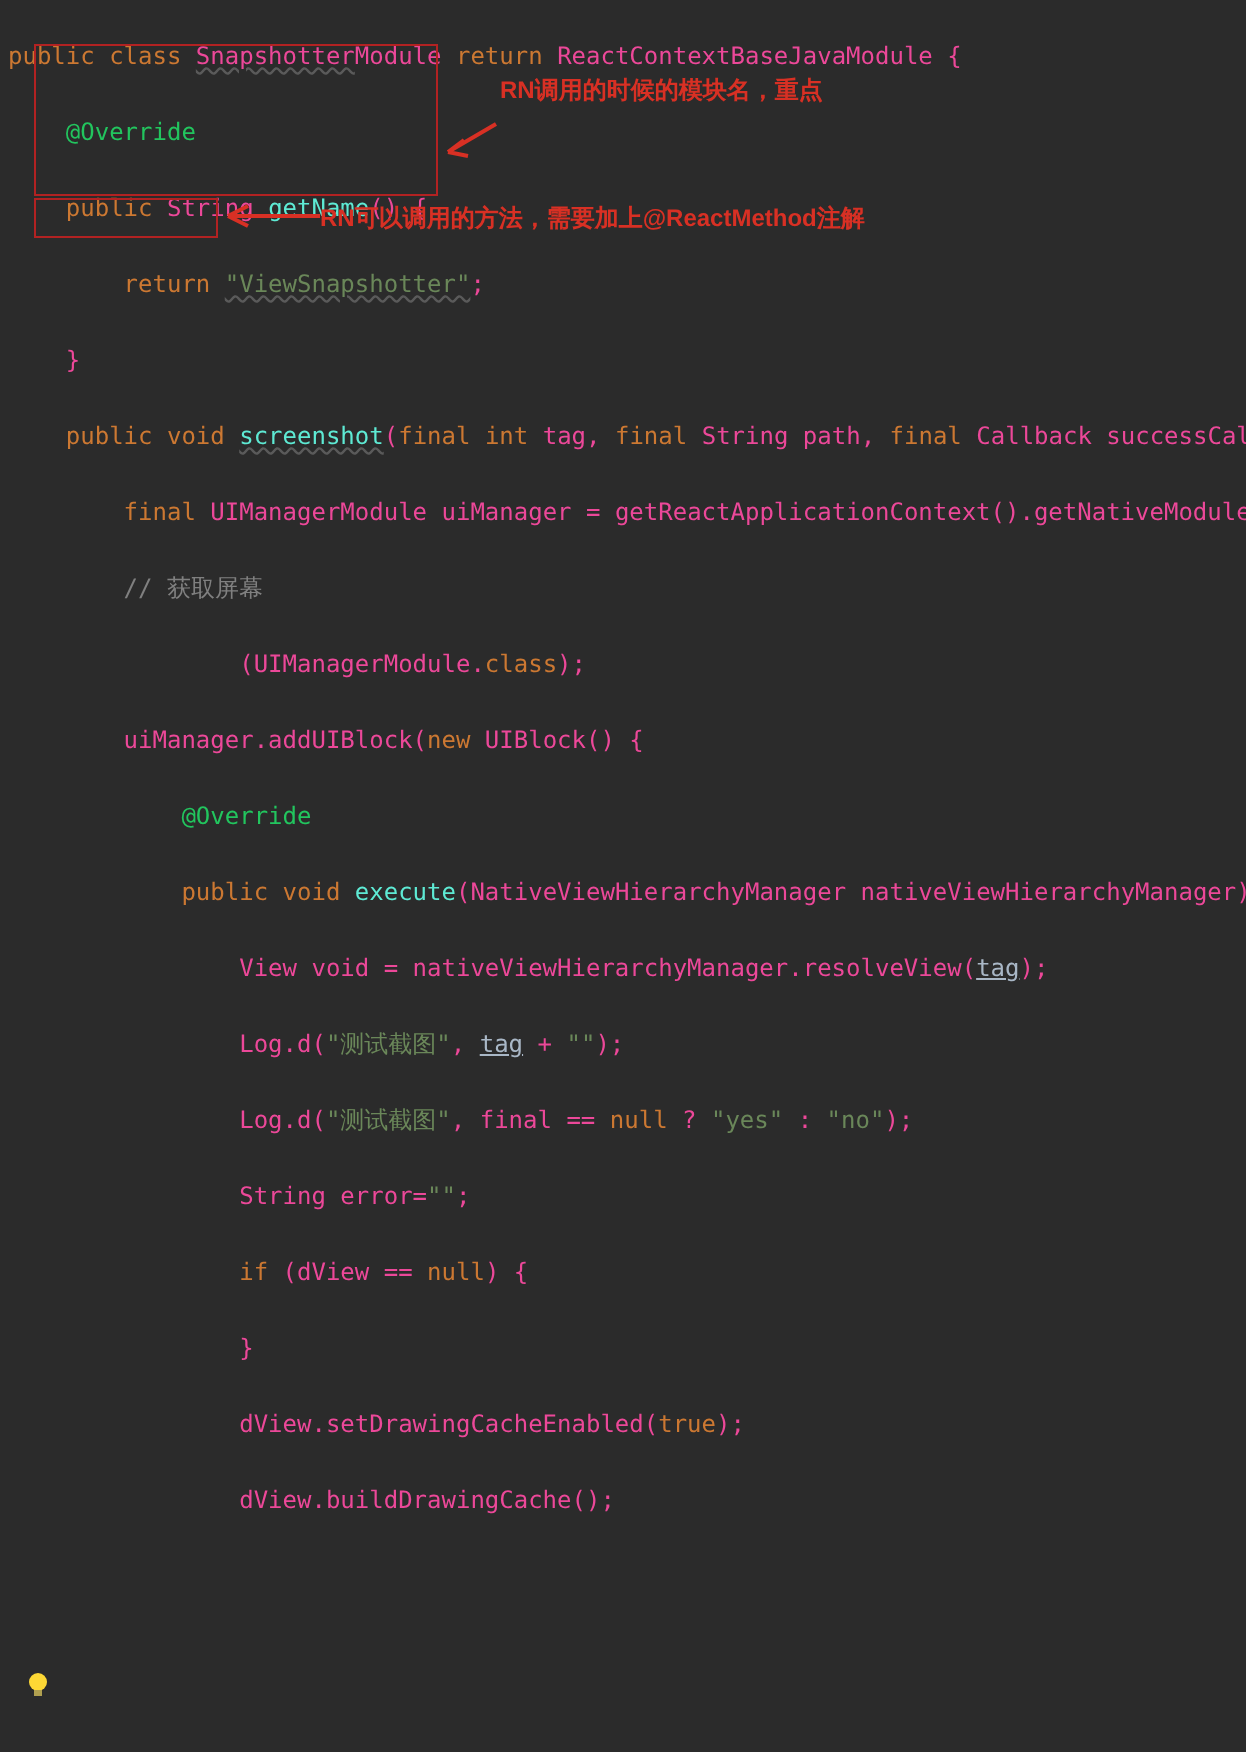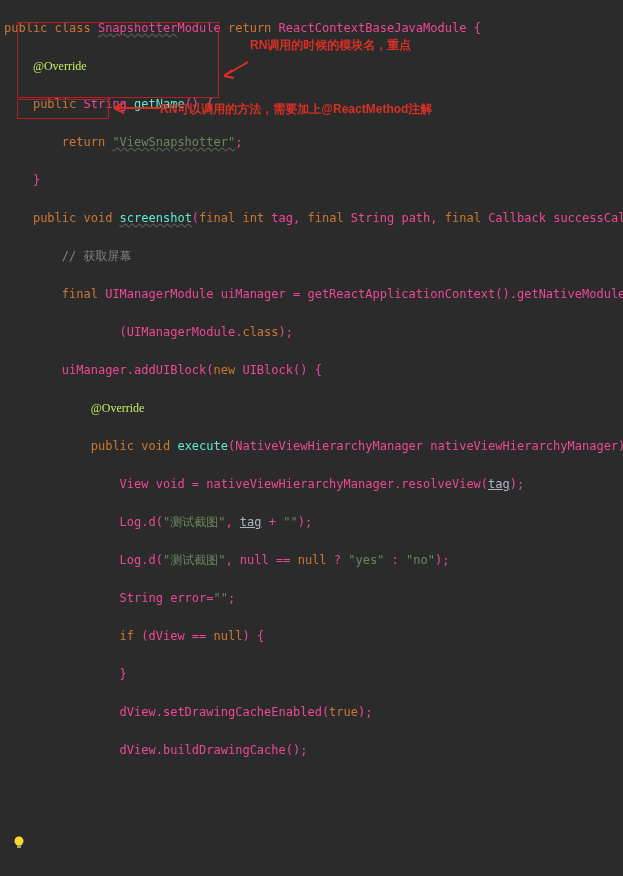--- a/index.html
+++ b/index.html
@@ -6,7 +6,7 @@
   .editor{position:relative;padding:0 4px;white-space:pre;}
   .kw{color:#cc7832;margin-top:28px;}
   .str{color:#6a8759;}
-  .ann{color:#bef264;font-family:Liberation Serif, serif;}
+  .ann{color:#22c55e;}
   .com{color:#808080;}
   .meth{color:#5eead4;}
   .ident{color:#ec4899;margin-top:22px;}

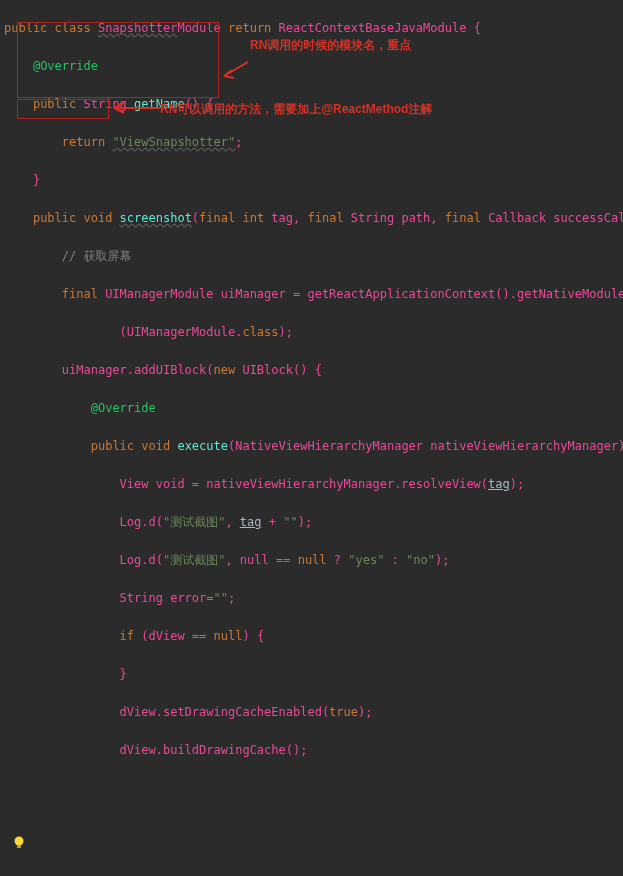--- a/index.html
+++ b/index.html
@@ -28,8 +28,8 @@
 <div>        <span class="kw">return </span><span class="str under">"ViewSnapshotter"</span><span class="ident">;</span></div>
 <div>    <span class="ident">}</span></div>
 <div>    <span class="kw">public void </span><span class="meth under">screenshot</span><span class="ident">(</span><span class="kw">final int </span><span class="ident">tag</span><span class="ident">, </span><span class="kw">final </span><span class="ident">String path</span><span class="ident">, </span><span class="kw">final </span><span class="ident">Callback successCall) {</span></div>
+<div>        <span class="kw">final </span><span class="ident">UIManagerModule uiManager = getReactApplicationContext().getNativeModule</span></div>
 <div>        <span class="com">// 获取屏幕</span></div>
-<div>        <span class="kw">final </span><span class="ident">UIManagerModule uiManager = getReactApplicationContext().getNativeModule</span></div>
 <div>                <span class="ident">(UIManagerModule.</span><span class="kw">class</span><span class="ident">);</span></div>
 <div>        <span class="ident">uiManager.addUIBlock(</span><span class="kw">new </span><span class="ident">UIBlock() {</span></div>
 <div>            <span class="ann">@Override</span></div>

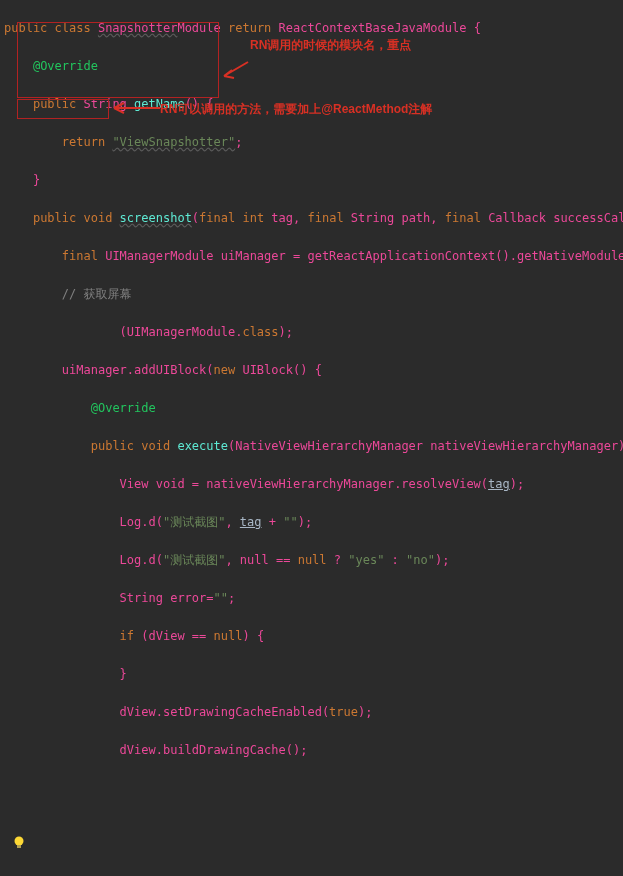--- a/index.html
+++ b/index.html
@@ -36,7 +36,7 @@
 <div>            <span class="kw">public void </span><span class="meth">execute</span><span class="ident">(NativeViewHierarchyManager nativeViewHierarchyManager) {</span></div>
 <div>                <span class="ident">View void = nativeViewHierarchyManager.resolveView(</span><span class="linkish">tag</span><span class="ident">);</span></div>
 <div>                <span class="ident">Log.d(</span><span class="str">"测试截图"</span><span class="ident">, </span><span class="linkish">tag</span><span class="ident"> + </span><span class="str">""</span><span class="ident">);</span></div>
-<div>                <span class="ident">Log.d(</span><span class="str">"测试截图"</span><span class="ident">, null == </span><span class="kw">null </span><span class="ident">? </span><span class="str">"yes"</span><span class="ident"> : </span><span class="str">"no"</span><span class="ident">);</span></div>
+<div>                <span class="ident">Log.d(</span><span class="str">"测试截图"</span><span class="ident">, final == </span><span class="kw">null </span><span class="ident">? </span><span class="str">"yes"</span><span class="ident"> : </span><span class="str">"no"</span><span class="ident">);</span></div>
 <div>                <span class="ident">String error=</span><span class="str">""</span><span class="ident">;</span></div>
 <div>                <span class="kw">if </span><span class="ident">(dView == </span><span class="kw">null</span><span class="ident">) {</span></div>
 <div>                <span class="ident">}</span></div>

